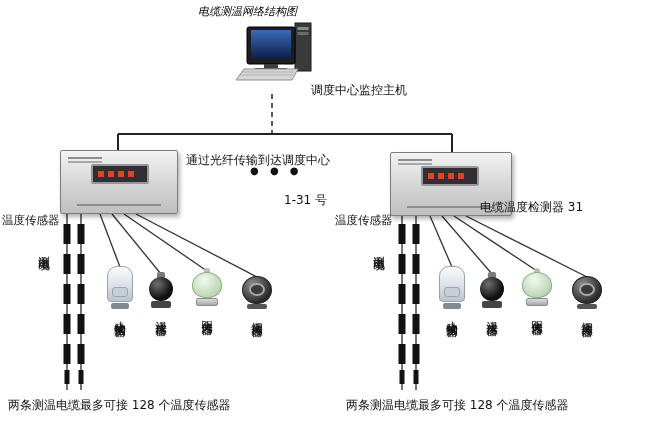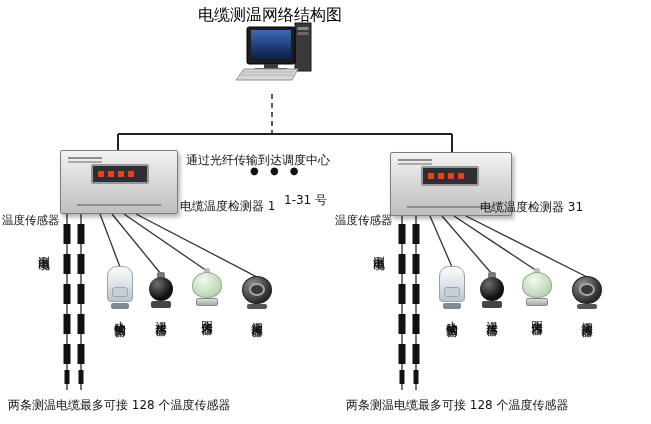--- a/index.html
+++ b/index.html
@@ -8,7 +8,7 @@
   .canvas { position:relative; width:651px; height:424px; background:#fff; overflow:hidden; }
   .abs { position:absolute; }
   .lbl { font-size:12px; color:#111; white-space:nowrap; line-height:1.2; }
-  .title { font-size:16px; color:#000; }
+  .title { font-size:11px; color:#000;font-style:italic; }
   .vlbl { writing-mode:vertical-rl; text-orientation:upright; font-size:11.5px; color:#111; line-height:1.05; letter-spacing:1px; }
   .dots { font-size:10px; letter-spacing:4px; color:#111; }
 

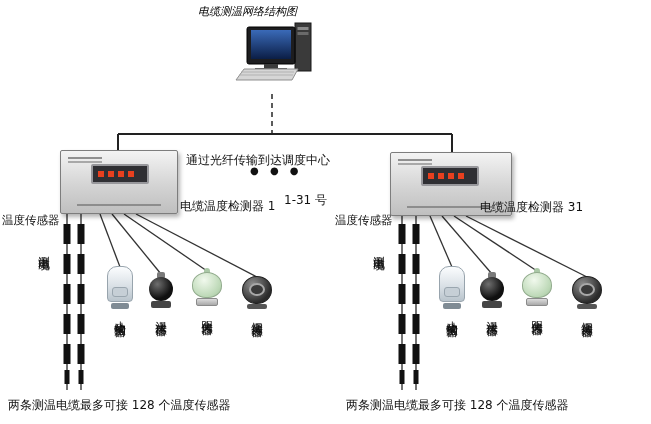--- a/index.html
+++ b/index.html
@@ -126,6 +126,7 @@
 
   <div class="lbl title abs" style="left:198px;top:5px">电缆测温网络结构图</div>
 
+  <div class="lbl abs" style="left:311px;top:83px">调度中心监控主机</div>
 
   <div class="lbl abs" style="left:186px;top:153px">通过光纤传输到达调度中心</div>
 

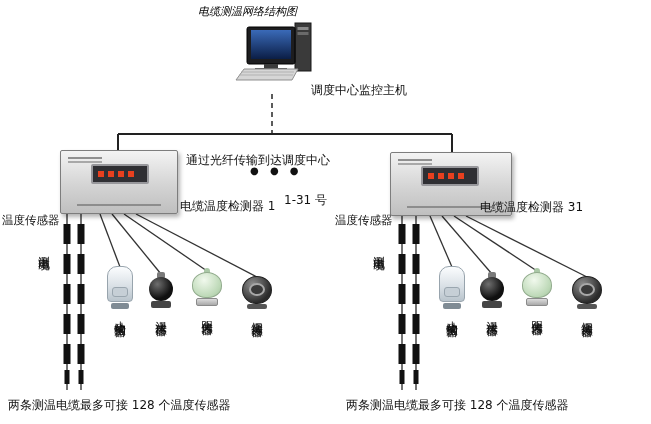--- a/index.html
+++ b/index.html
@@ -149,7 +149,6 @@
   <div class="dots abs" style="left:250px;top:165px">● ● ●</div>
   <div class="lbl abs" style="left:284px;top:193px">1-31 号</div>
 
-  <div class="lbl abs" style="left:180px;top:199px">电缆温度检测器 1</div>
   <div class="lbl abs" style="left:480px;top:200px">电缆温度检测器 31</div>
 
   <div class="lbl abs" style="left:2px;top:214px;font-size:11.5px">温度传感器</div>

